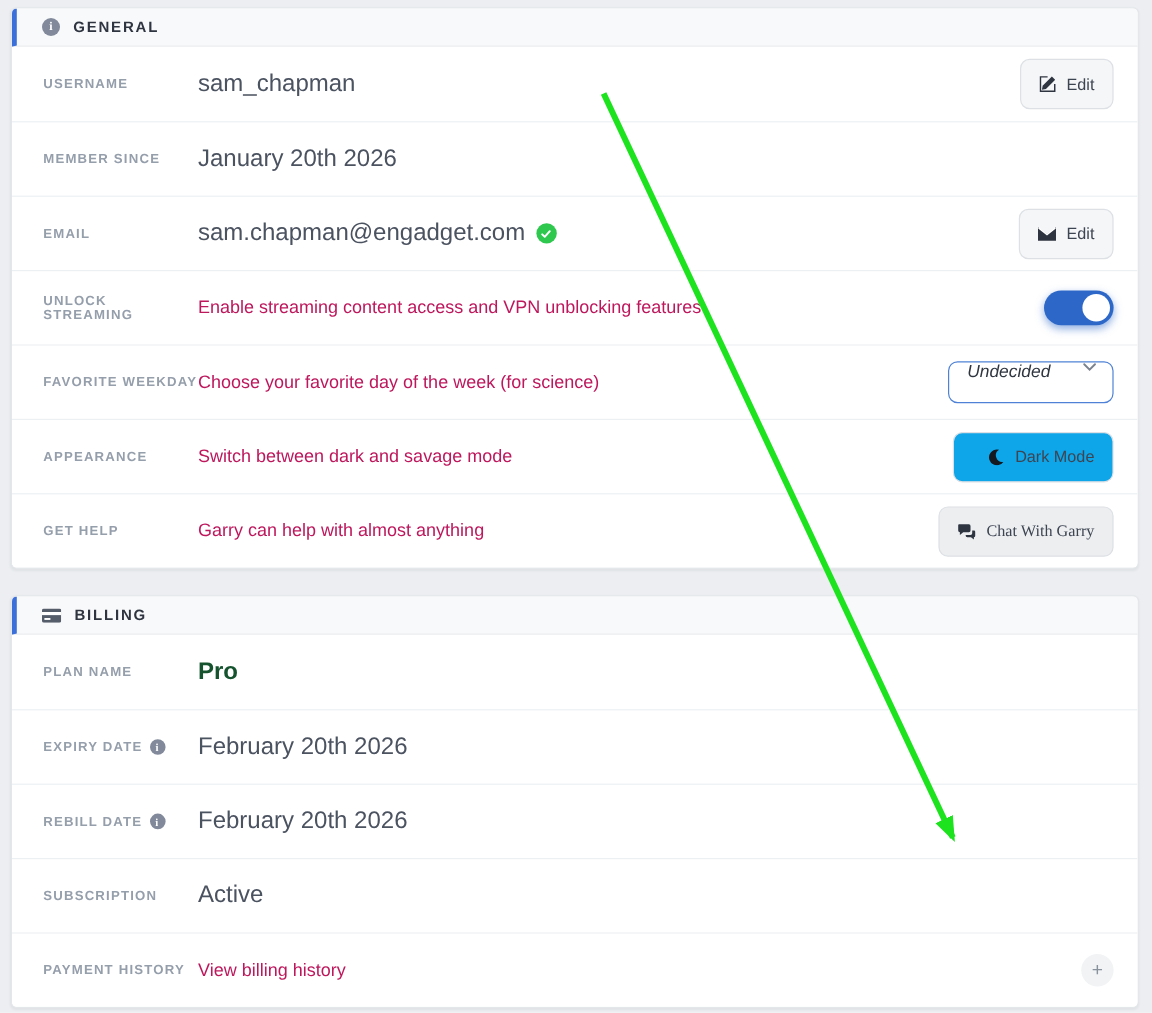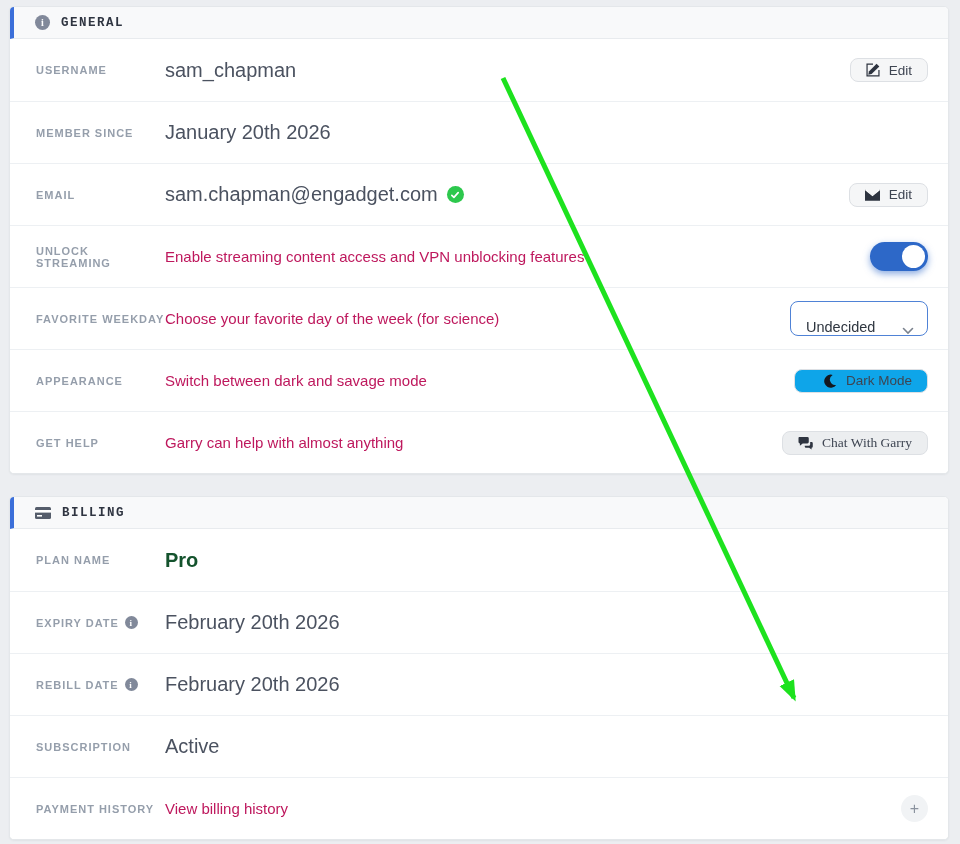--- a/index.html
+++ b/index.html
@@ -36,7 +36,6 @@
     font-weight: bold;
     letter-spacing: 0.12em;
     color: #2e3440;
-    font-family: Liberation Mono, monospace;
   }
 
   .row {

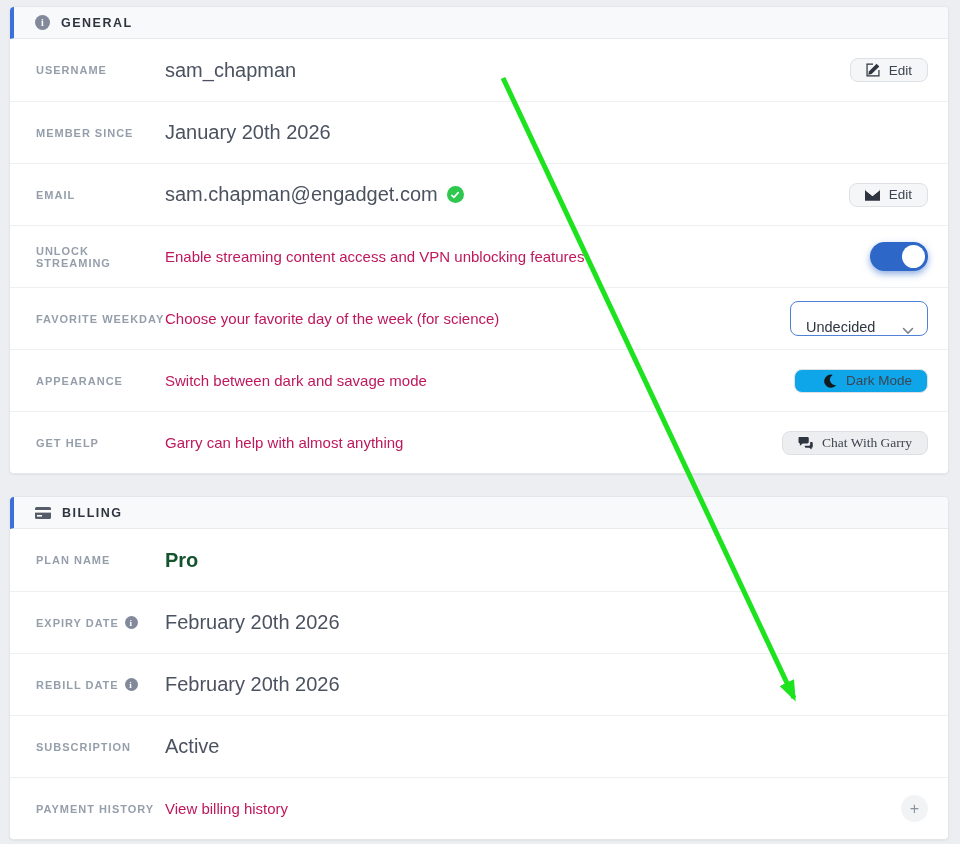--- a/index.html
+++ b/index.html
@@ -67,7 +67,7 @@
     display: inline-flex;
     align-items: center;
     gap: 9px;
-    height: 24px;
+    height: 42px;
     padding: 0 15px;
     border: 1px solid #dde0e4;
     border-radius: 8px;

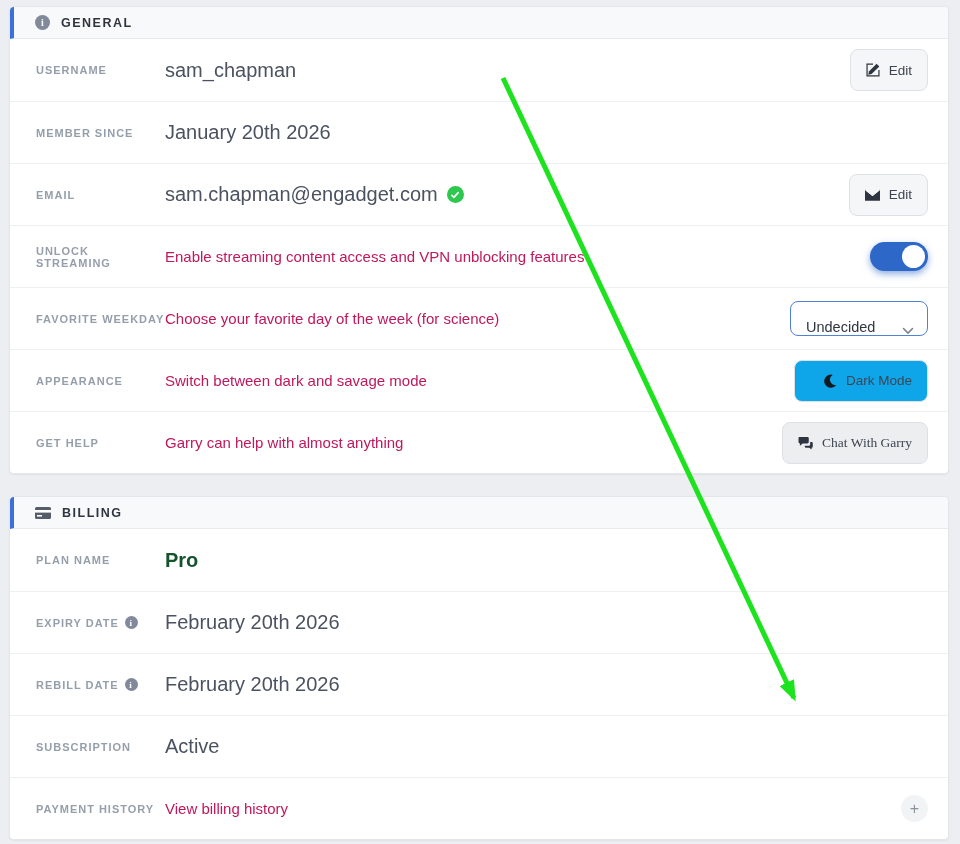--- a/index.html
+++ b/index.html
@@ -113,7 +113,7 @@
   }
 
   .select {
-    display: flex; align-items: flex-end; justify-content: space-between;
+    display: flex; align-items: flex-start; justify-content: space-between;
     width: 138px; height: 35px;
     padding: 0 13px 0 15px;
     background: #ffffff;
@@ -121,6 +121,7 @@
     border-radius: 8px;
     font-size: 14.5px; color: #2f3640;
     cursor: pointer;
+    font-style: italic;
   }
 
   .red-box {

